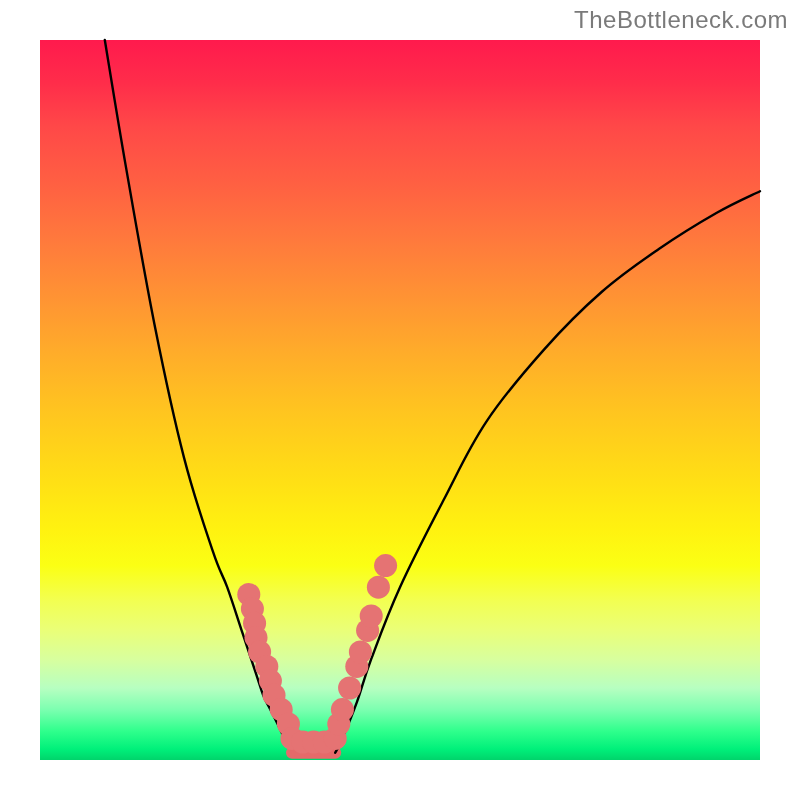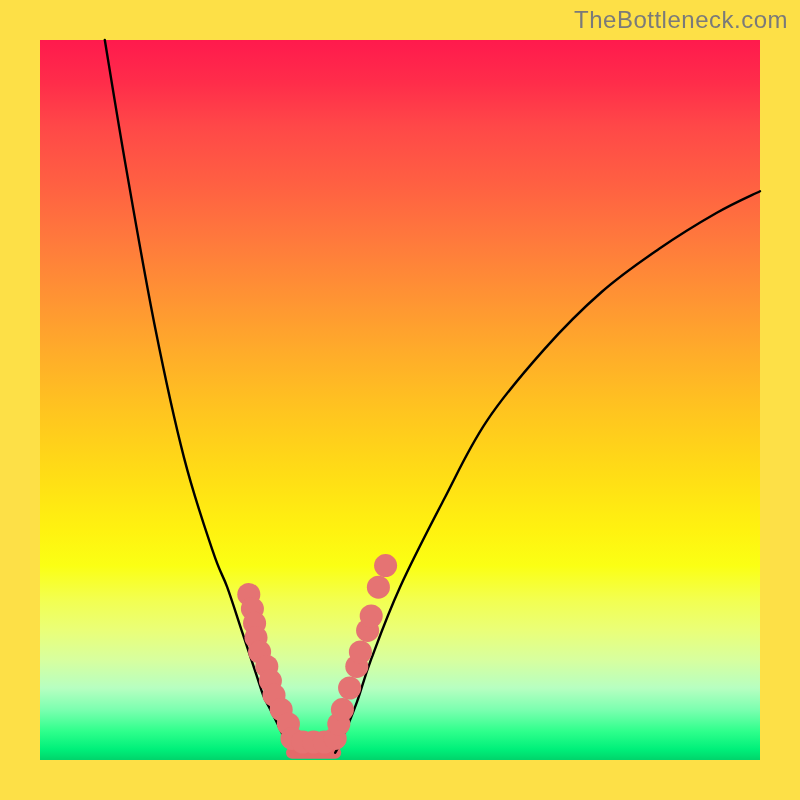--- a/index.html
+++ b/index.html
@@ -15,7 +15,7 @@
     position: relative;
     width: 800px;
     height: 800px;
-    background: #fde047;
+    background: #ffffff;
     text-align: center;
   }
   .plot-area {

